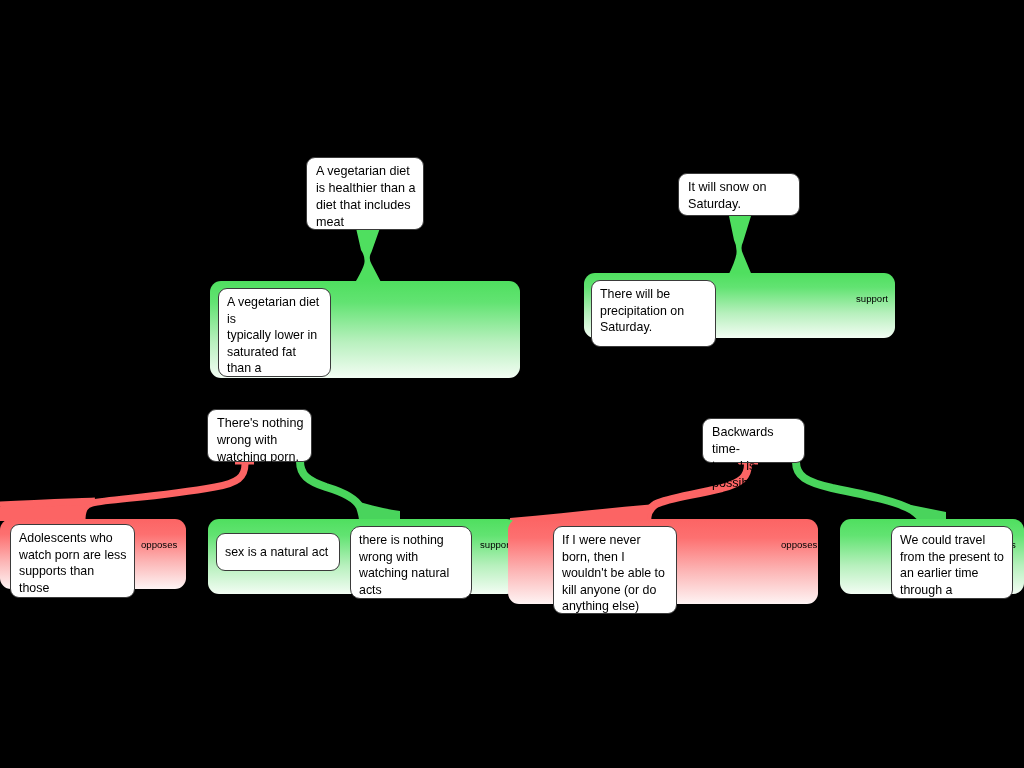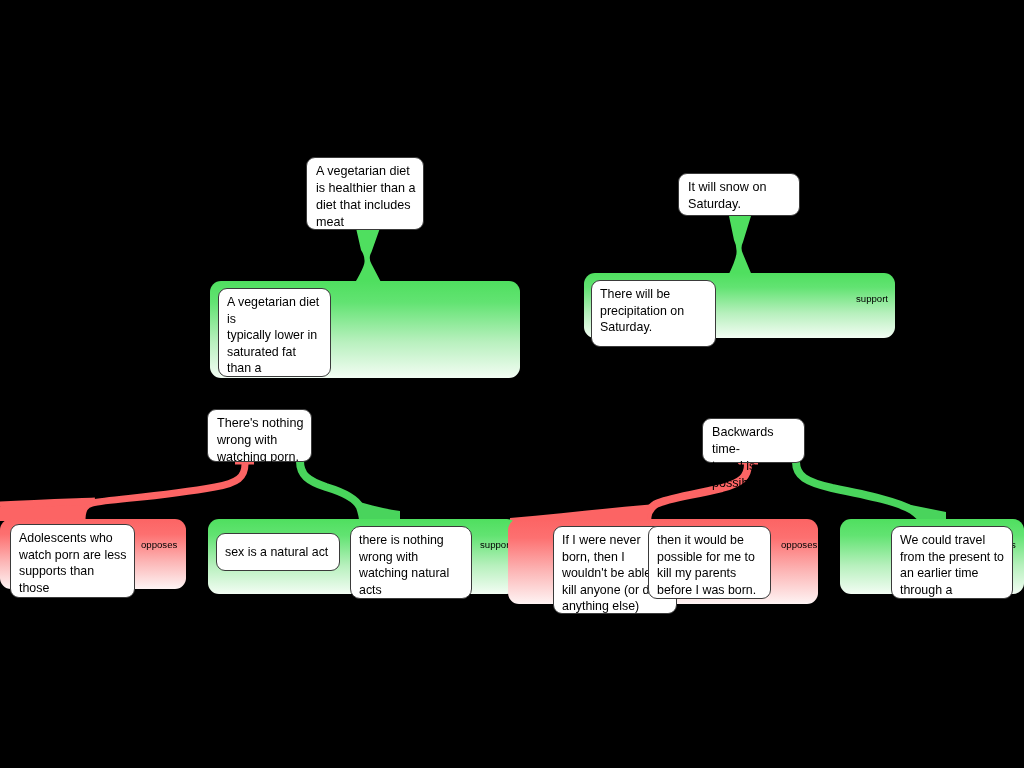--- a/index.html
+++ b/index.html
@@ -182,10 +182,6 @@
 wouldn't be able to
 kill anyone (or do
 anything else)</div>
-  <div class="card" style="left:648px; top:526px; width:123px; height:73px;">then it would be
-possible for me to
-kill my parents
-before I was born.</div>
 
   <div class="node" style="left:702px; top:418px; width:103px; height:45px;">Backwards time-
 travel is possible.</div>

